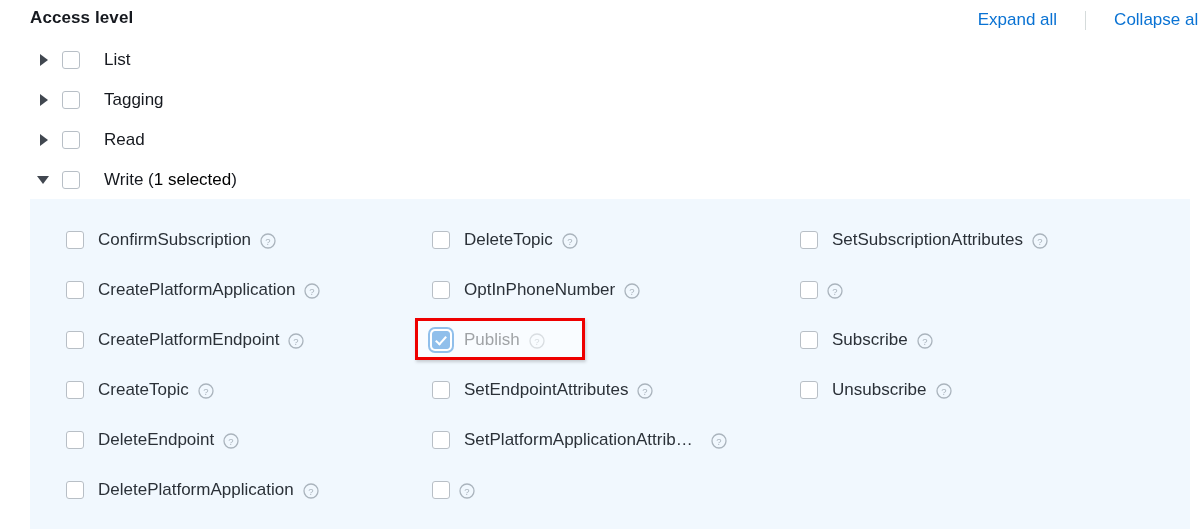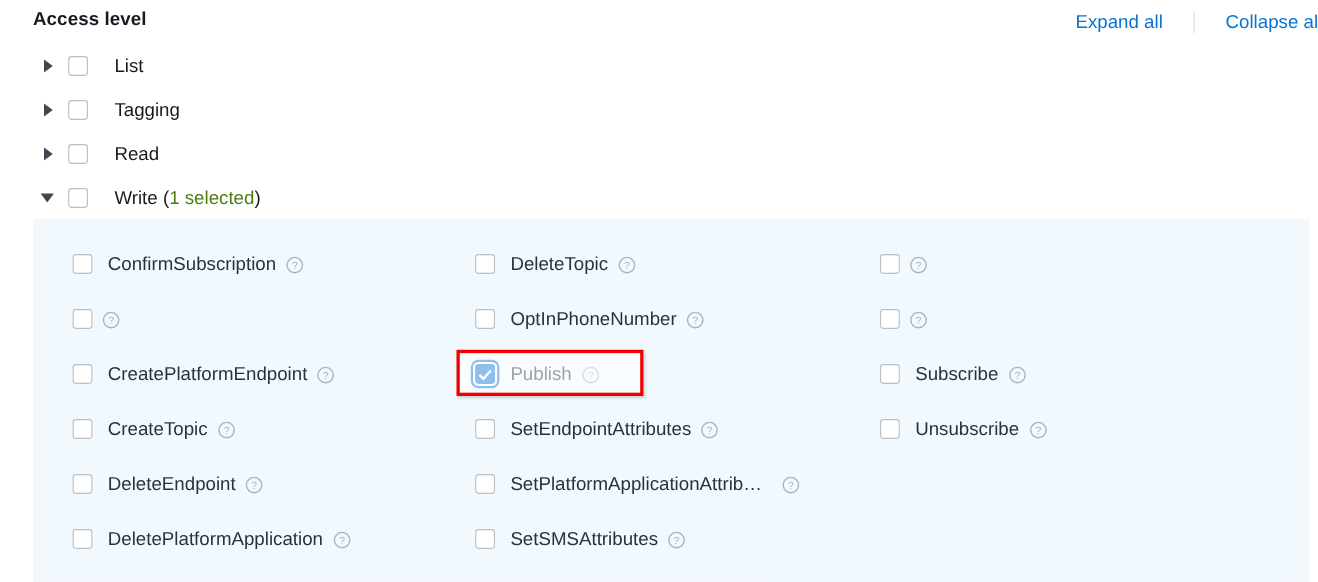--- a/index.html
+++ b/index.html
@@ -139,7 +139,7 @@
     white-space: nowrap;
   }
   .group-label .count {
-    color: #4d7c0f;
+    color: #000000;
     cursor: pointer;
   }
 

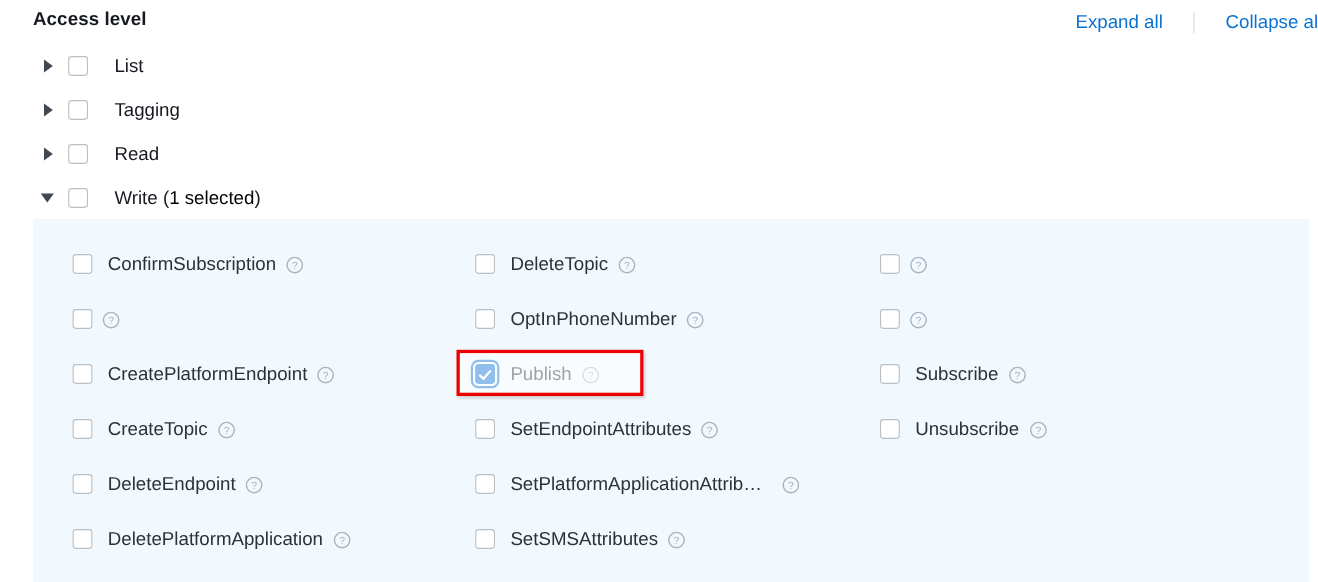--- a/index.html
+++ b/index.html
@@ -372,6 +372,7 @@
       <div class="action-col c3" id="col3">
           <div class="action-item">
             <span class="cbx"></span>
+            <span class="action-label">SetSubscriptionAttributes</span>
             <span class="info-icon">
               <svg width="16" height="16" viewBox="0 0 16 16">
                 <circle cx="8" cy="8" r="7" fill="none" stroke="#aab4bd" stroke-width="1.3"></circle>

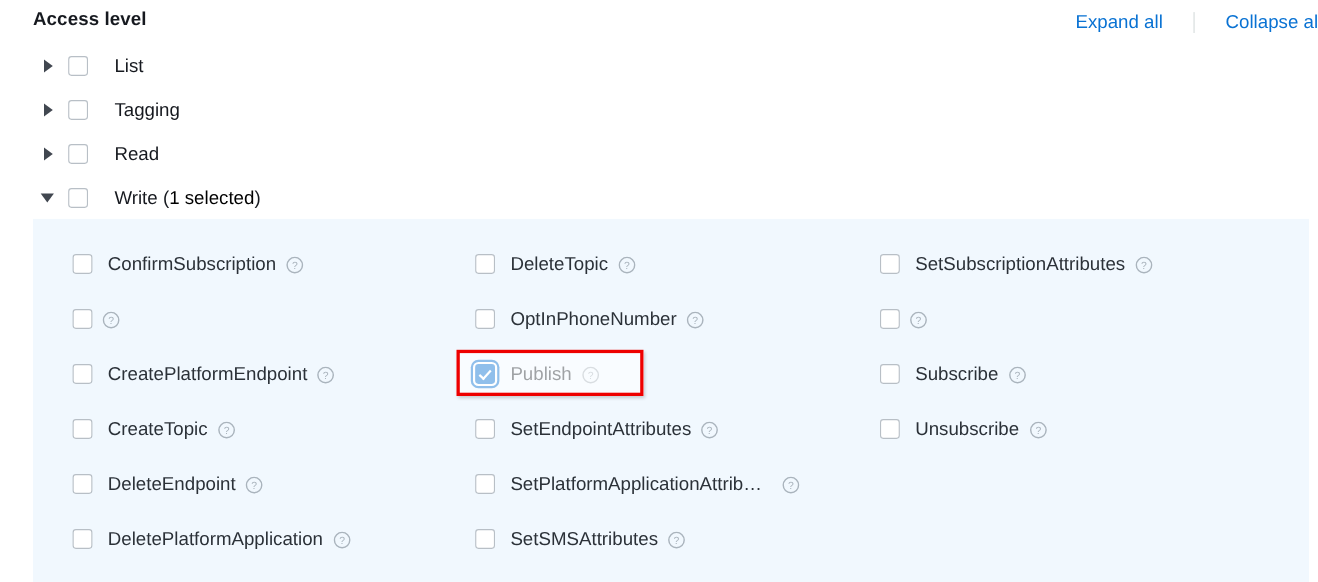--- a/index.html
+++ b/index.html
@@ -259,6 +259,7 @@
           </div>
           <div class="action-item">
             <span class="cbx"></span>
+            <span class="action-label">CreatePlatformApplication</span>
             <span class="info-icon">
               <svg width="16" height="16" viewBox="0 0 16 16">
                 <circle cx="8" cy="8" r="7" fill="none" stroke="#aab4bd" stroke-width="1.3"></circle>

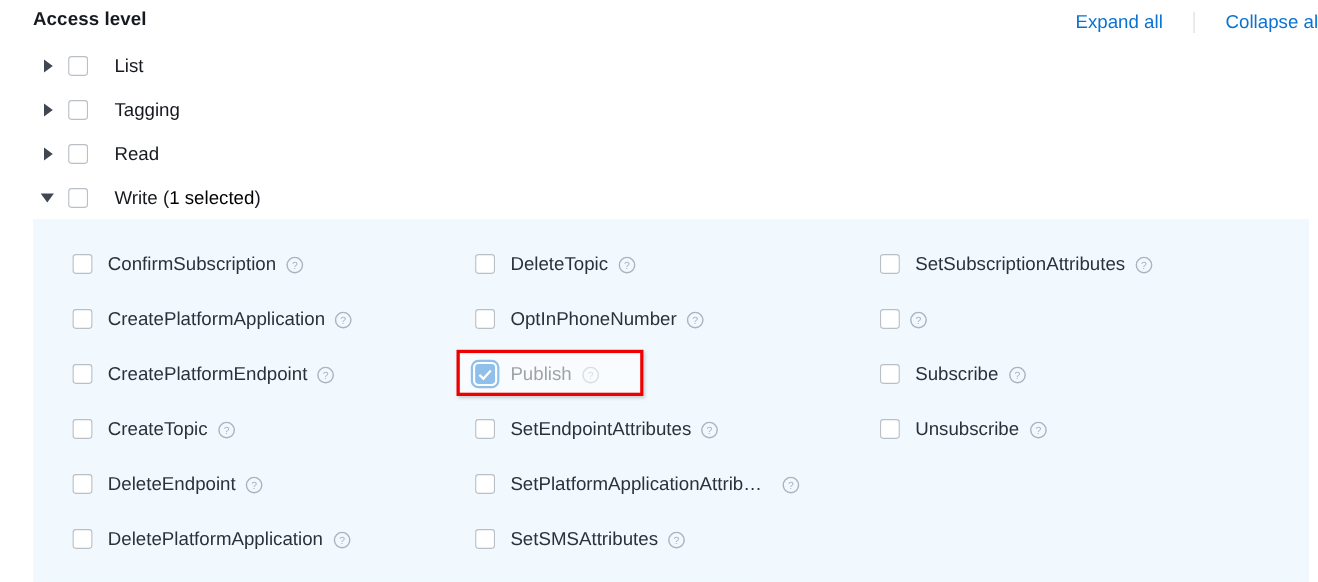--- a/index.html
+++ b/index.html
@@ -361,7 +361,6 @@
           </div>
           <div class="action-item">
             <span class="cbx"></span>
-            <span class="action-label">SetSMSAttributes</span>
             <span class="info-icon">
               <svg width="16" height="16" viewBox="0 0 16 16">
                 <circle cx="8" cy="8" r="7" fill="none" stroke="#aab4bd" stroke-width="1.3"></circle>

